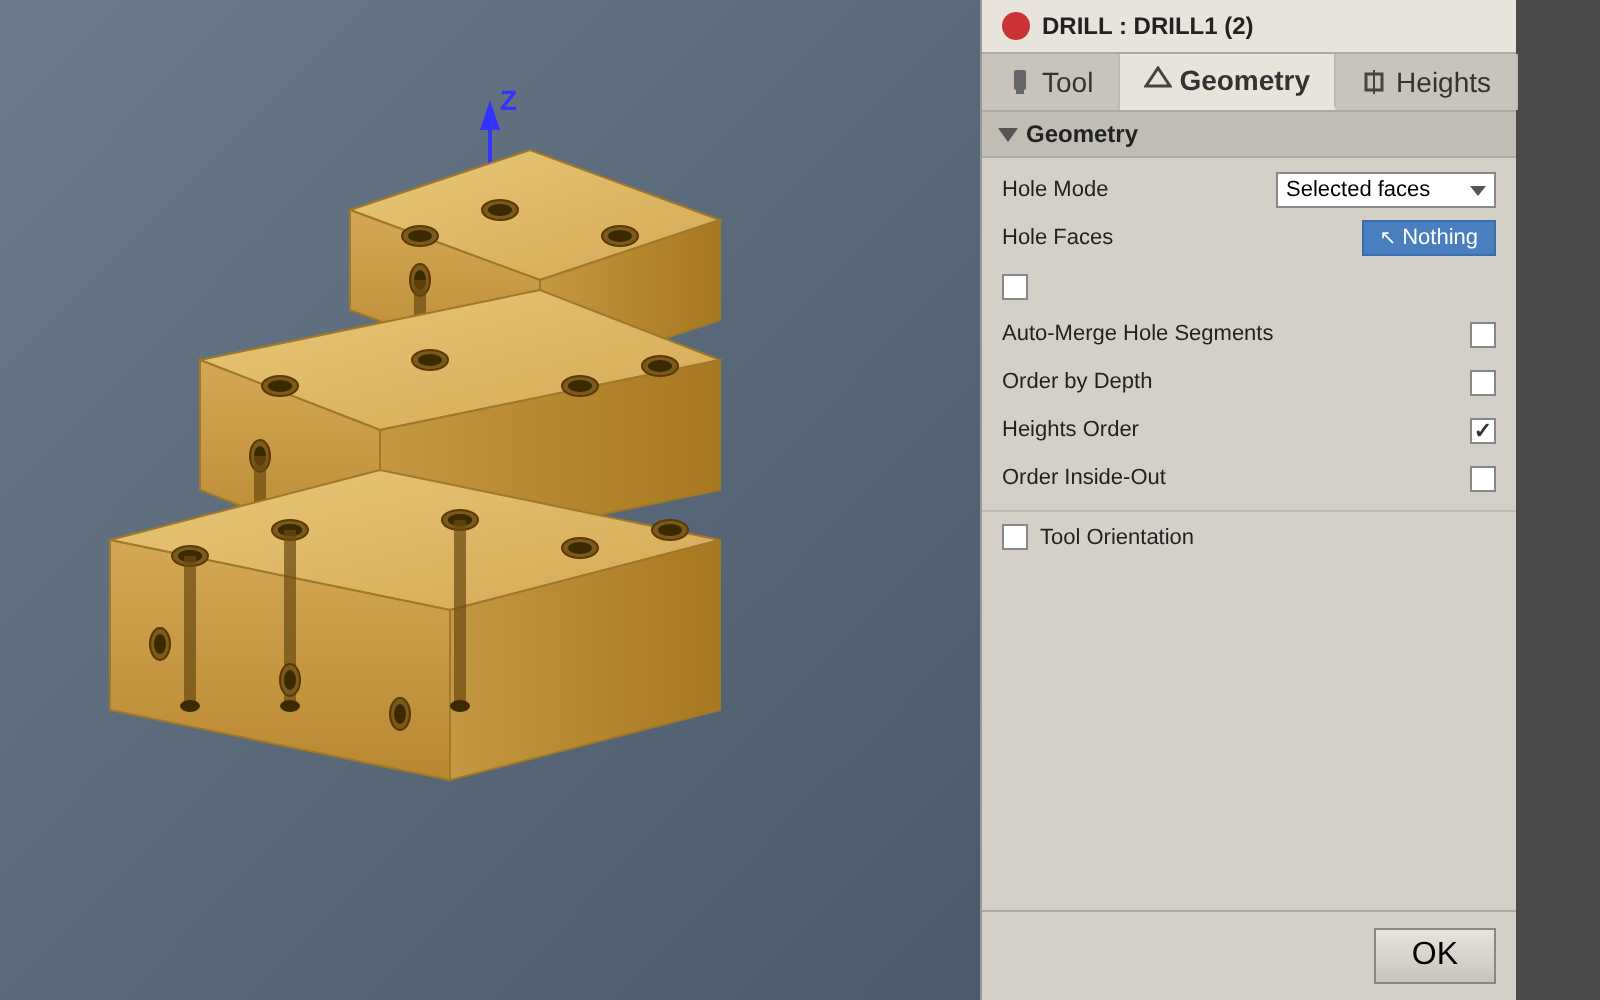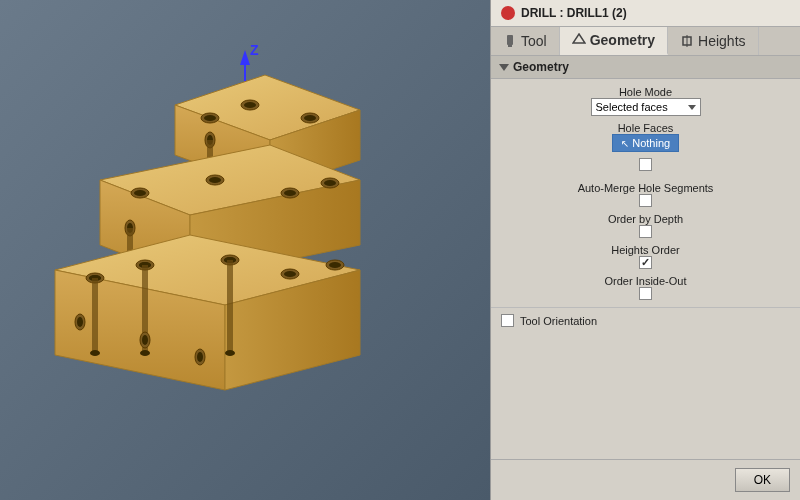--- a/index.html
+++ b/index.html
@@ -24,7 +24,7 @@
 
     
     .panel {
-      width: 310px;
+      width: 268px;
       height: 500px;
       background: #d4d0c8;
       border-left: 1px solid #999;

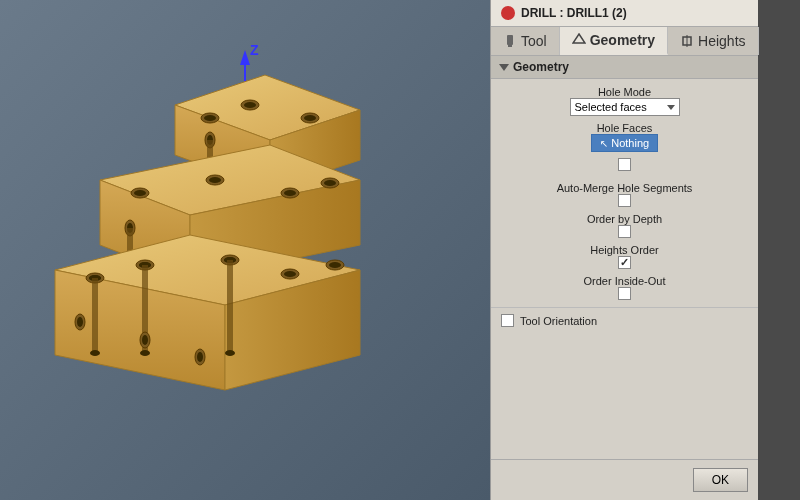--- a/index.html
+++ b/index.html
@@ -128,7 +128,6 @@
       align-items: center;
       padding: 3px 10px;
       min-height: 24px;
-      flex-direction: column;
     }
 
     .form-label {

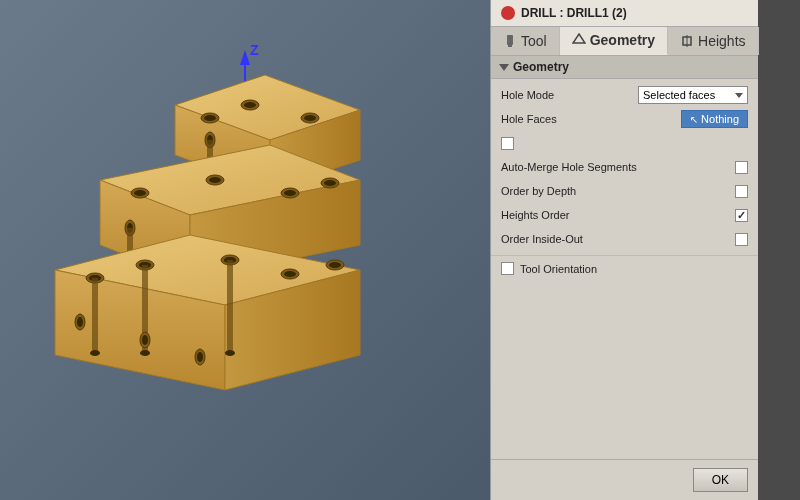--- a/index.html
+++ b/index.html
@@ -228,7 +228,7 @@
 
     .btn {
       padding: 4px 18px;
-      font-size: 12px;
+      font-size: 16px;
       border: 1px solid #888;
       cursor: pointer;
       background: linear-gradient(to bottom, #e8e4dc, #c8c4bc);

